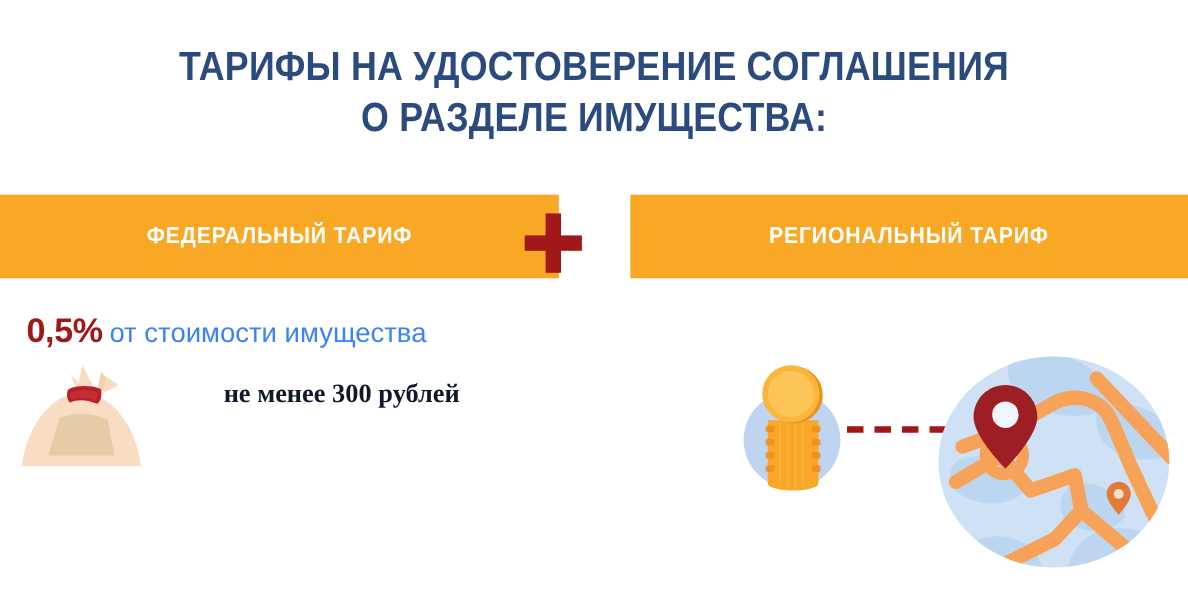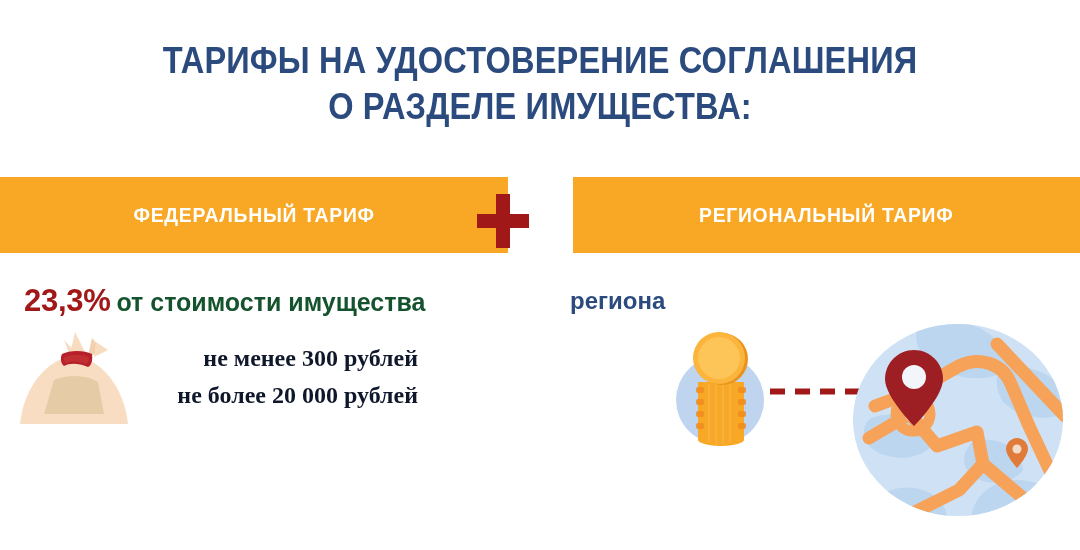--- a/index.html
+++ b/index.html
@@ -187,7 +187,7 @@
   </div>
 
   <div class="fed-headline">
-    <span class="fed-percent">23,3%</span><span class="fed-headline-rest">от стоимости имущества</span>
+    <span class="fed-percent">0,5%</span><span class="fed-headline-rest">от стоимости имущества</span>
   </div>
 
   <div class="fed-limits">

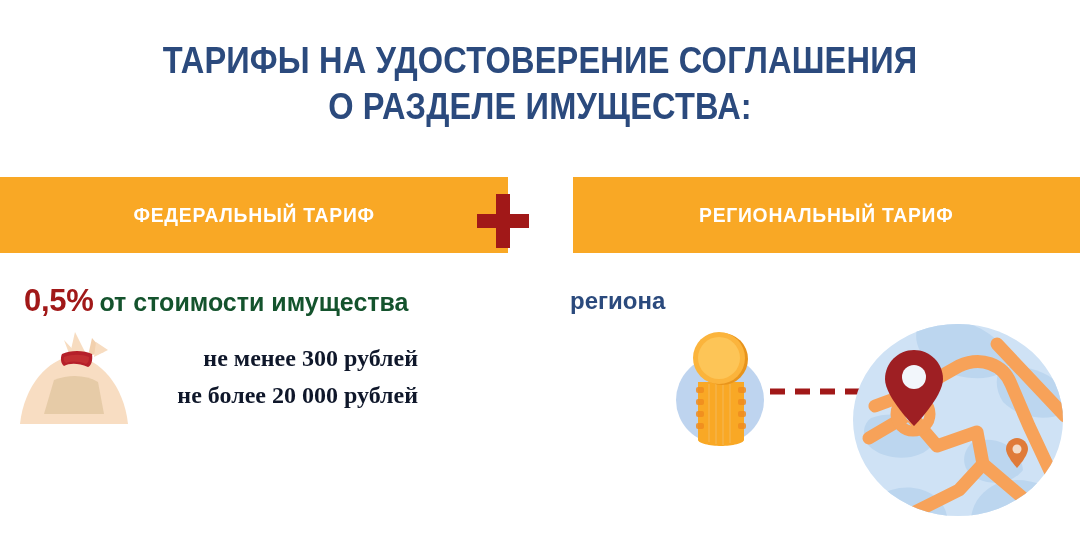--- a/index.html
+++ b/index.html
@@ -90,9 +90,9 @@
     letter-spacing: -0.3px;
   }
   .fed-headline-rest {
-    color: #14532d;
-    font-family: "Liberation Sans Narrow", "Liberation Sans", sans-serif;
-    font-weight: bold;
+    color: #3b82f6;
+    font-family: "Liberation Sans Narrow", "Liberation Sans", sans-serif;
+    font-weight: normal;
     font-size: 25px;
     margin-left: 6px;
   }

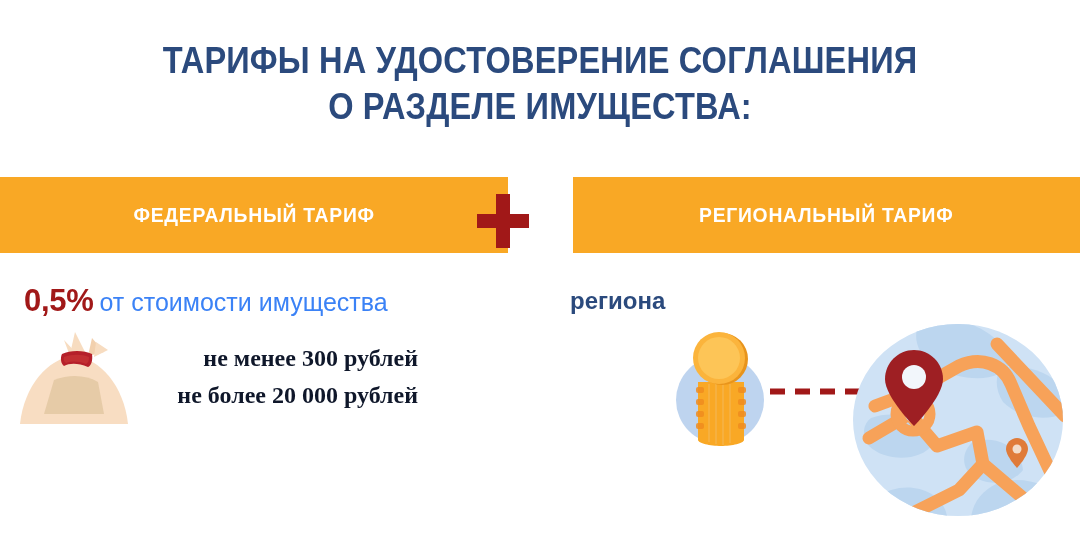--- a/index.html
+++ b/index.html
@@ -216,7 +216,6 @@
   </div>
 
   <div class="reg-text">
-    <div class="reg-text-line">региона</div>
   </div>
 
   <div class="coins">

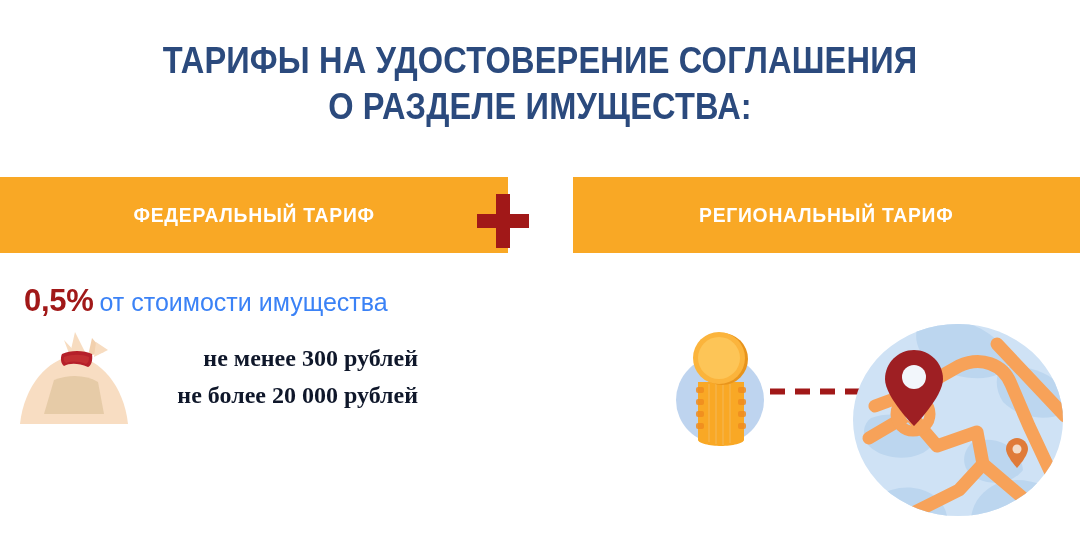--- a/index.html
+++ b/index.html
@@ -192,7 +192,6 @@
 
   <div class="fed-limits">
     <div class="fed-limit-line">не менее 300 рублей</div>
-    <div class="fed-limit-line">не более 20 000 рублей</div>
   </div>
 
   <div class="money-bag">

